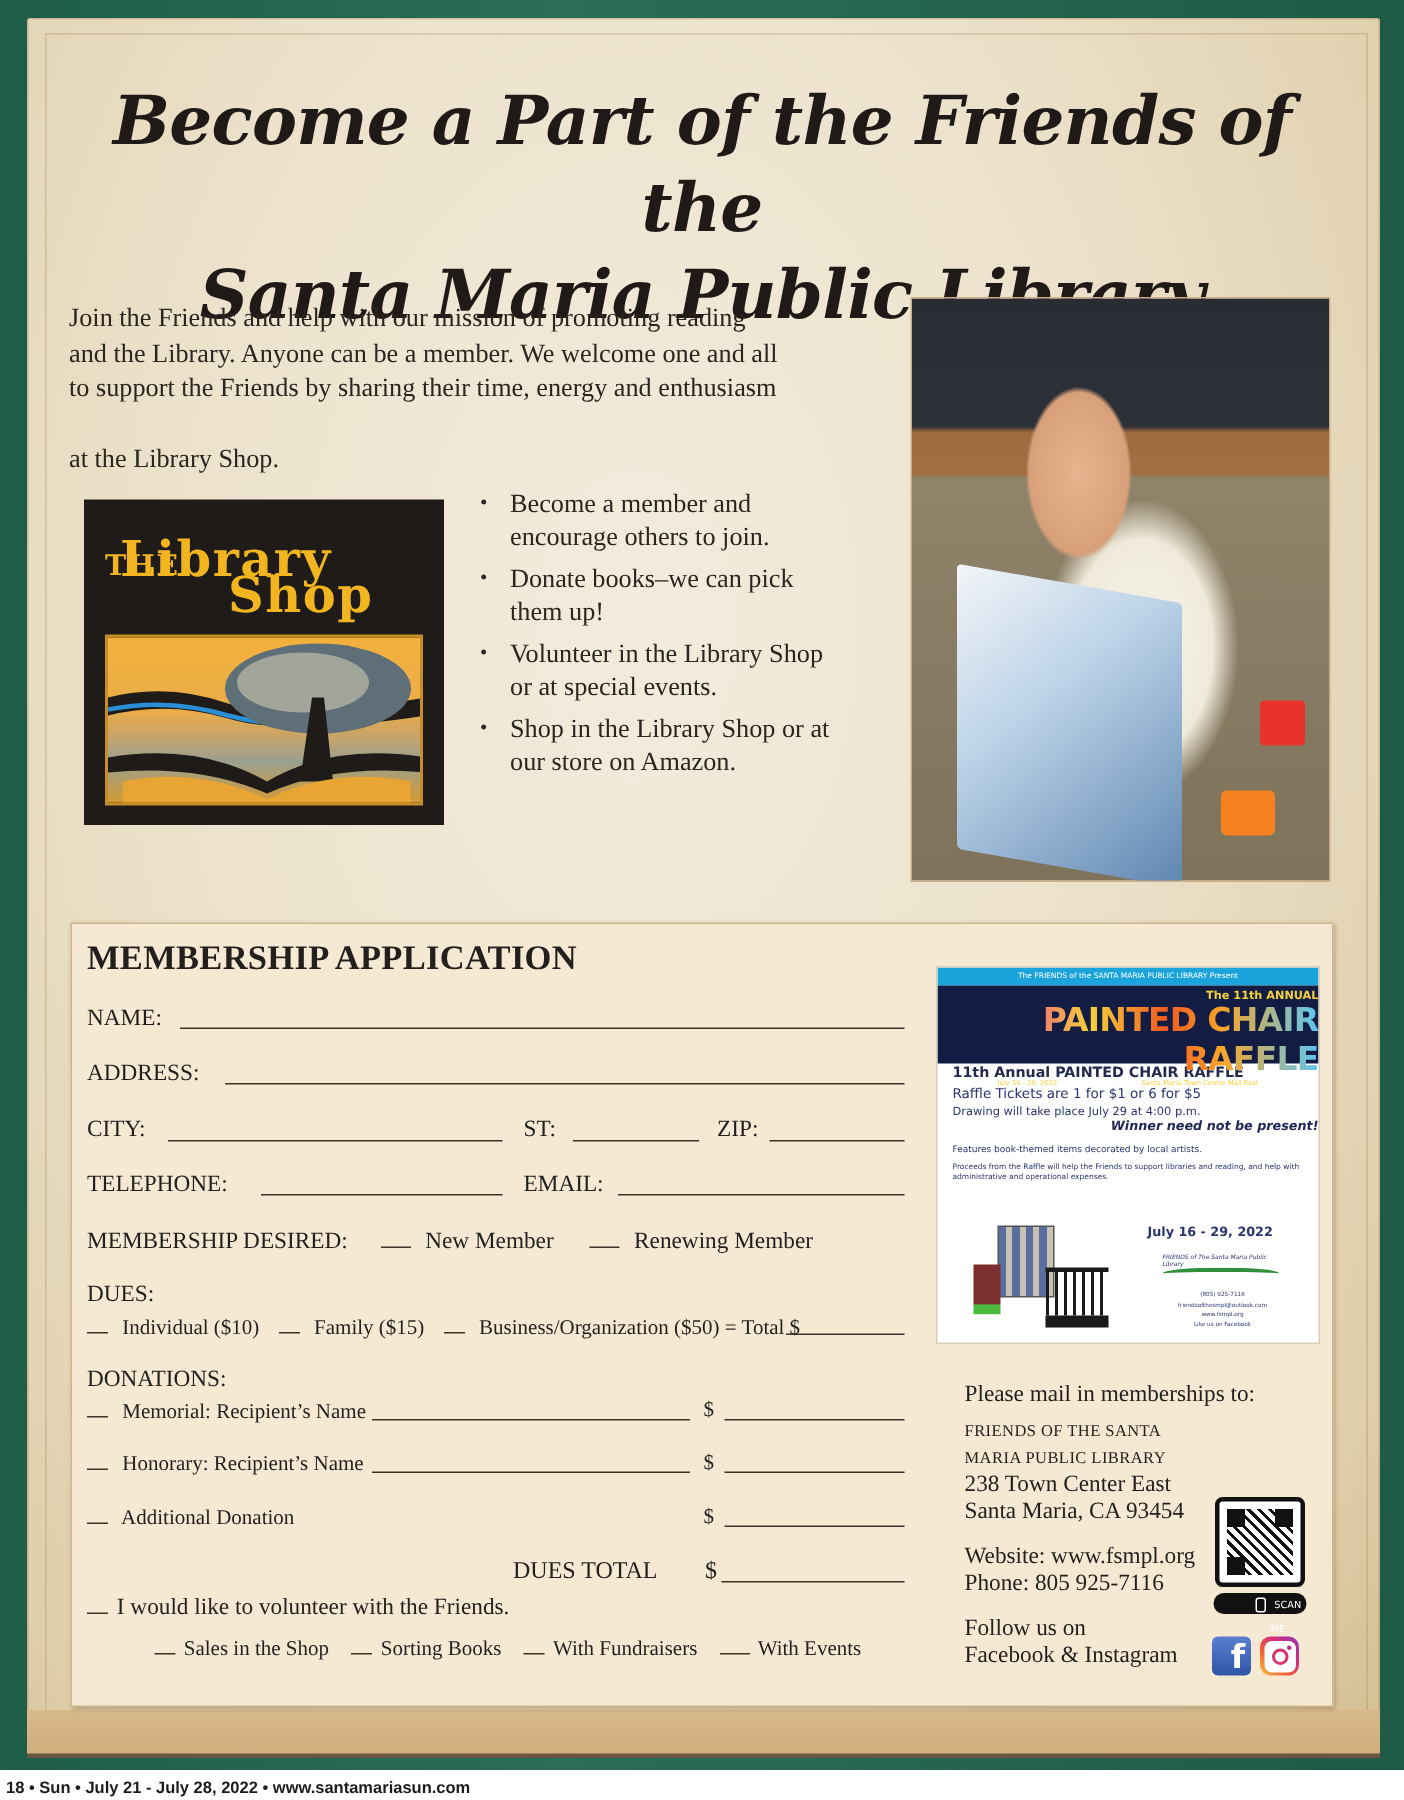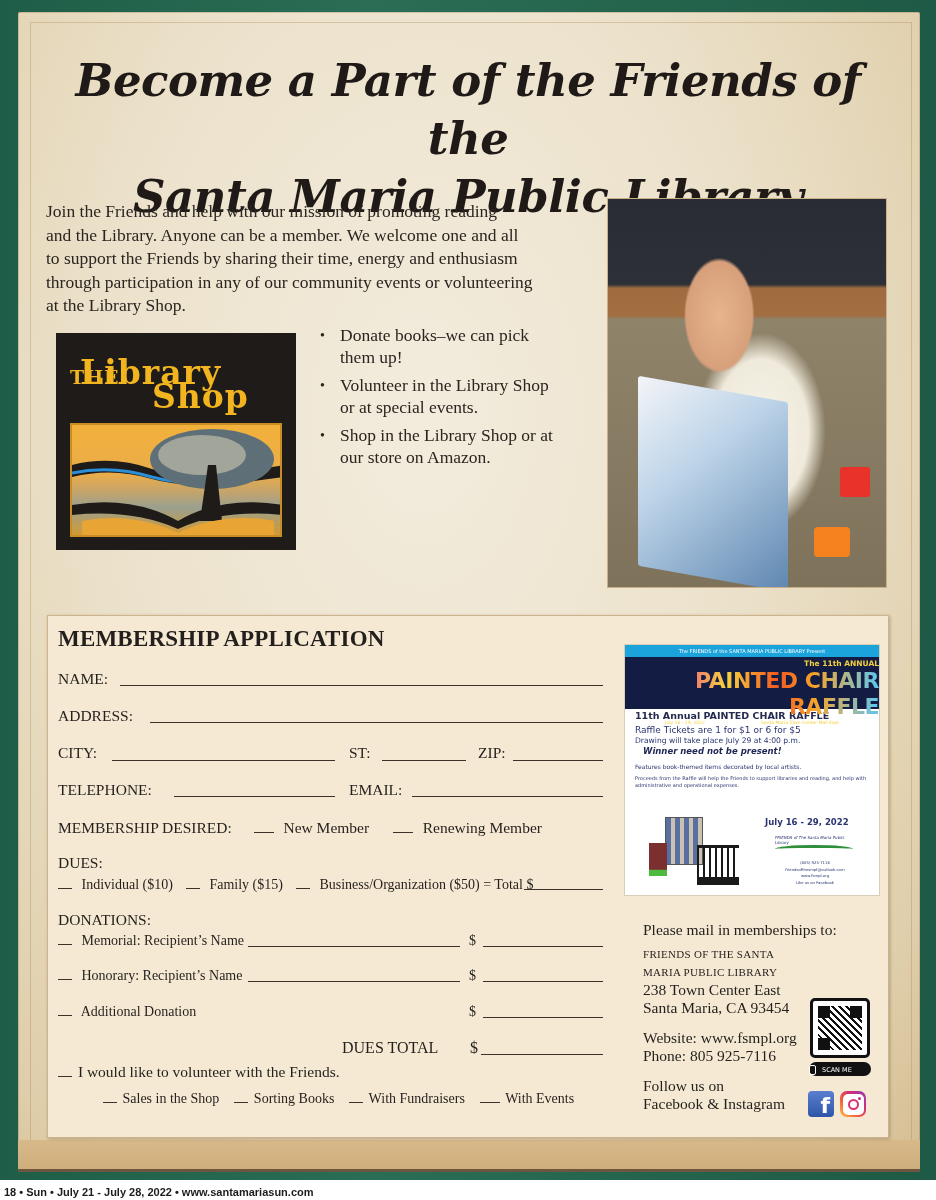--- a/index.html
+++ b/index.html
@@ -197,7 +197,7 @@
   <span>Join the Friends and help with our mission of promoting reading</span><br>
   <span>and  the Library. Anyone can be a member. We welcome one and all</span><br>
   <span>to support the Friends by sharing their time, energy and enthusiasm</span><br>
-  <span>through participation in any of our community events or volunteering</span><br>
+  <br>
   <span>at the Library Shop.</span>
 </div>
 

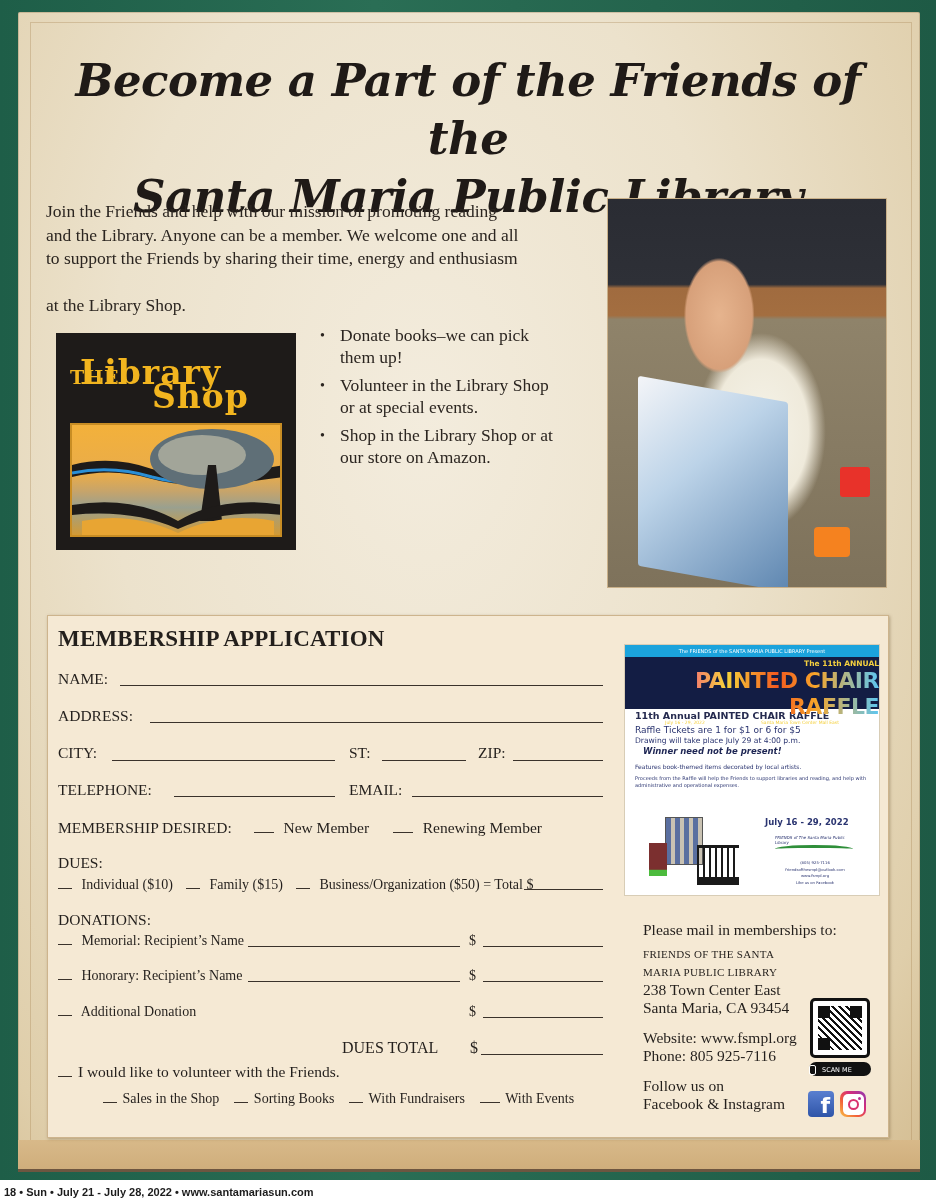--- a/index.html
+++ b/index.html
@@ -219,6 +219,7 @@
 </div>
 
 <ul class="bullets">
+  <li><span>Become a member and</span><br><span>encourage others to join.</span></li>
   <li><span>Donate books–we can pick</span><br><span>them up!</span></li>
   <li><span>Volunteer in the Library Shop</span><br><span>or at special events.</span></li>
   <li><span>Shop in the Library Shop or at</span><br><span>our store on Amazon.</span></li>

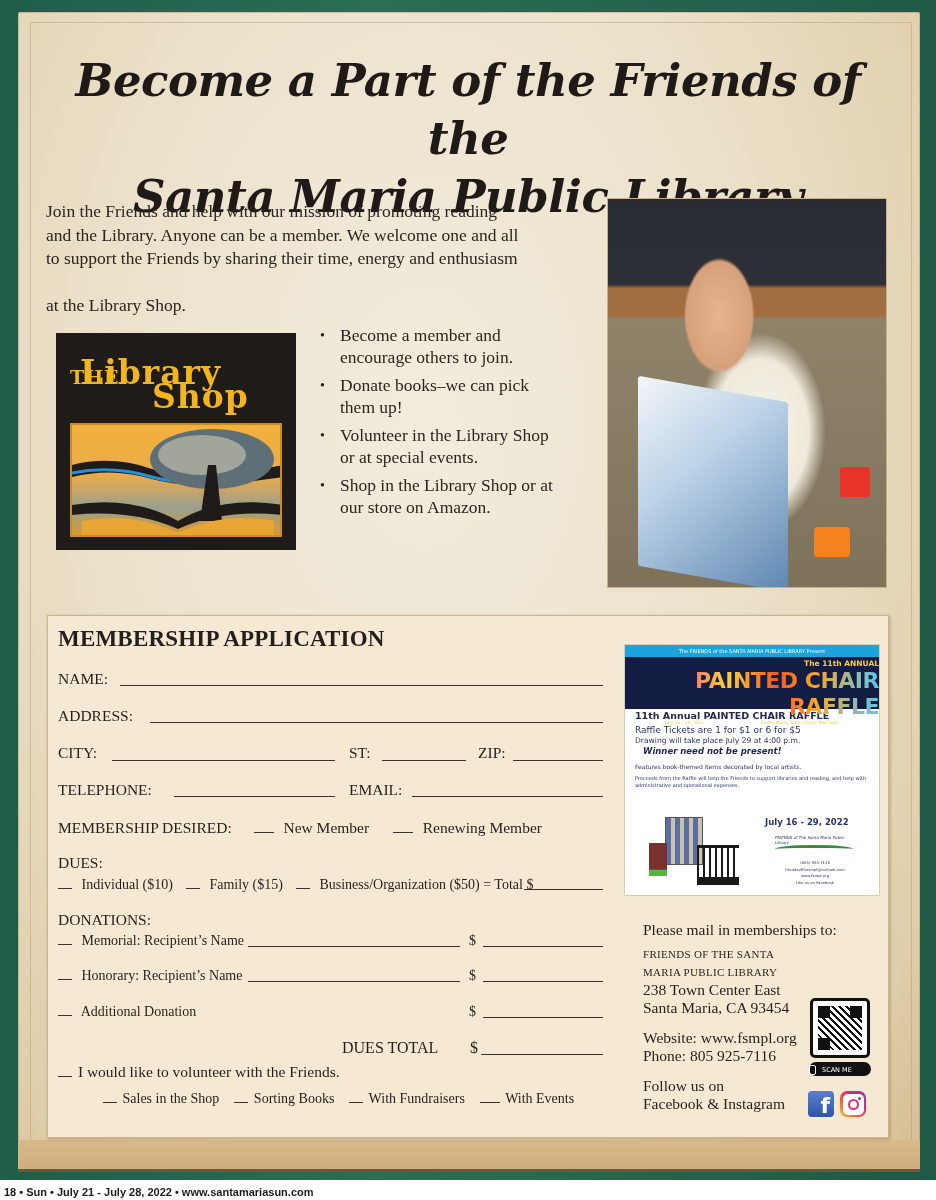--- a/index.html
+++ b/index.html
@@ -122,7 +122,7 @@
   .raffle .r-title { color: #252a4f; font-size: 9.5px; font-weight: bold; padding: 1px 0 0 10px; }
   .raffle .r-tickets { color: #2a3470; font-size: 9px; padding: 4px 0 0 10px; }
   .raffle .r-draw { color: #2a3470; font-size: 7.6px; padding: 1px 0 0 10px; }
-  .raffle .r-winner { color: #1e2654; font-size: 8.5px; font-weight: bold; font-style: italic; padding: 1px 0 0 18px; }
+  .raffle .r-winner { color: #1e2654; font-size: 8.5px; font-weight: bold; font-style: italic; padding: 1px 0 0 4px; text-align: right; }
   .raffle .r-features { color: #2a3470; font-size: 6px; padding: 7px 0 0 10px; }
   .raffle .r-proceeds { color: #2a3470; font-size: 5px; line-height: 7px; padding: 5px 8px 0 10px; }
   .raffle .r-art { position: absolute; left: 20px; top: 172px; width: 96px; height: 72px; }

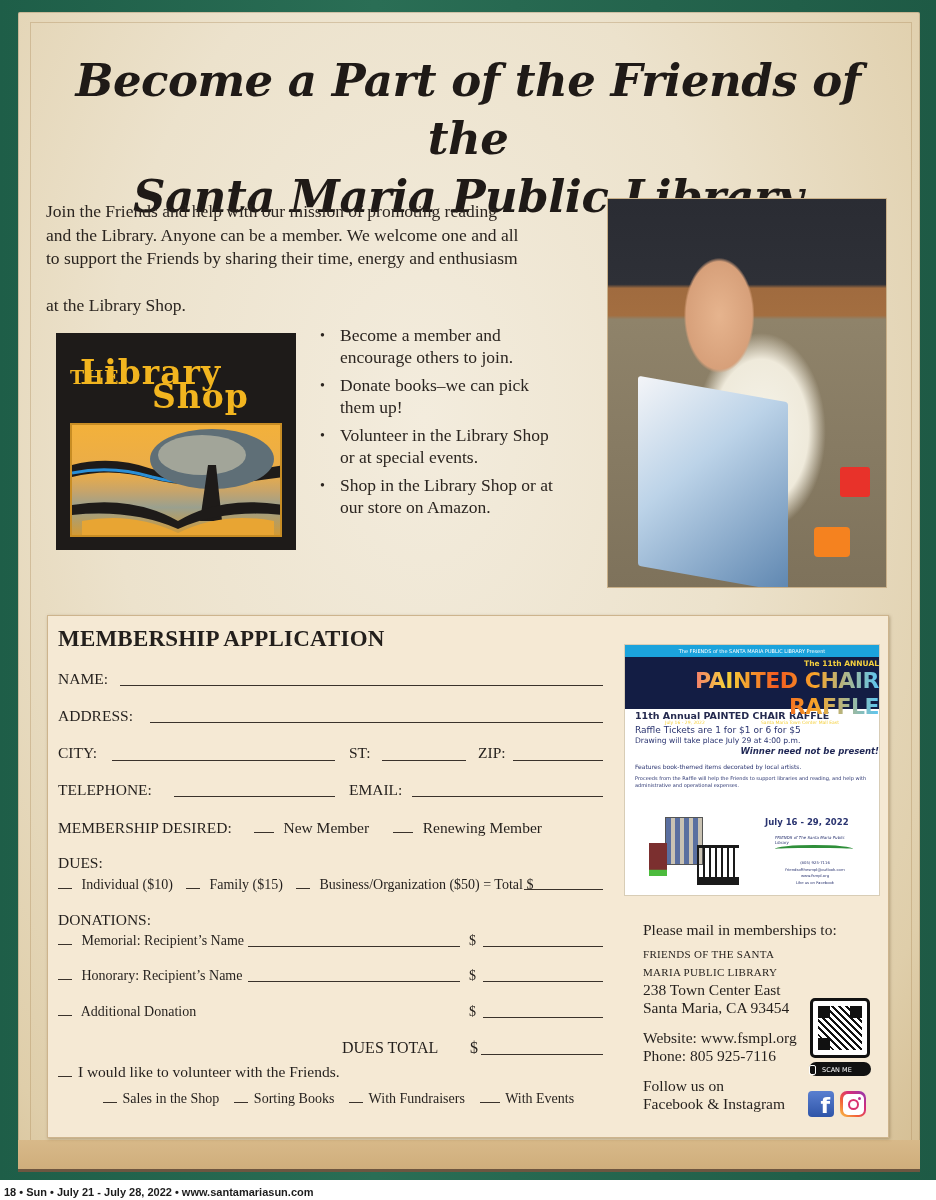--- a/index.html
+++ b/index.html
@@ -158,7 +158,7 @@
   .scanme {
     position: absolute; left: 809px; top: 1062px; width: 62px; height: 14px;
     background: #111; color: #fff; border-radius: 8px;
-    font-family: "DejaVu Sans", sans-serif; font-size: 6.5px; line-height: 16px; 
+    font-family: "DejaVu Sans", sans-serif; font-size: 6.5px; line-height: 16px; text-align: center; padding-left: 24px;
   }
   .scanme .phone { display: inline-block; width: 7px; height: 10px; border: 1.5px solid #fff; border-radius: 2px; vertical-align: middle; margin-right: 6px; }
   .fb {

